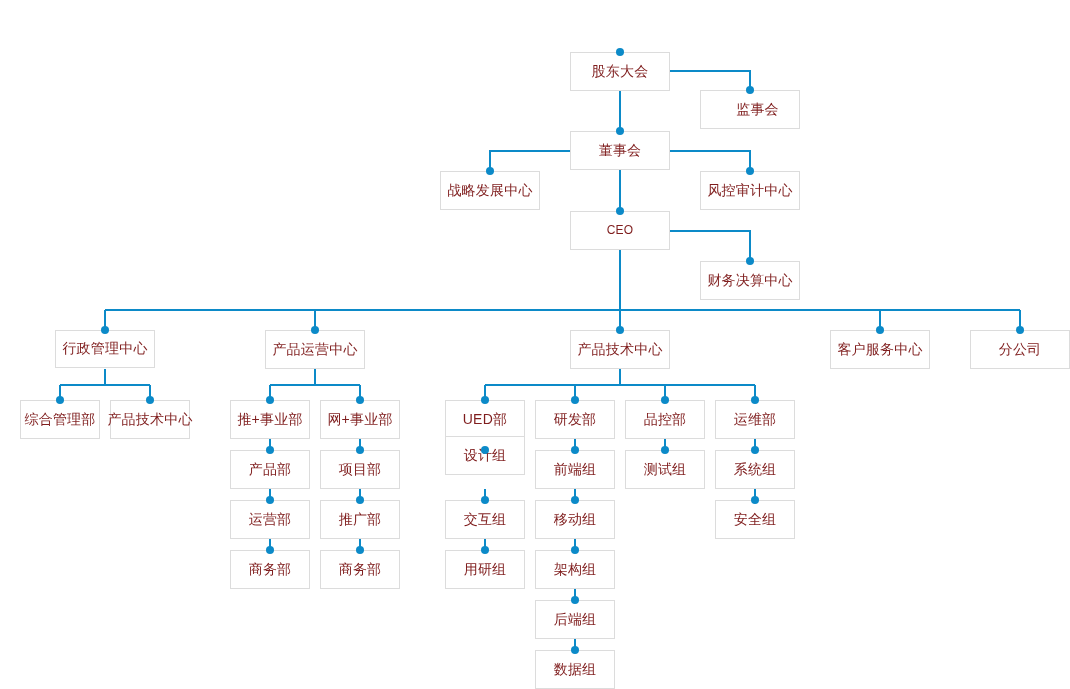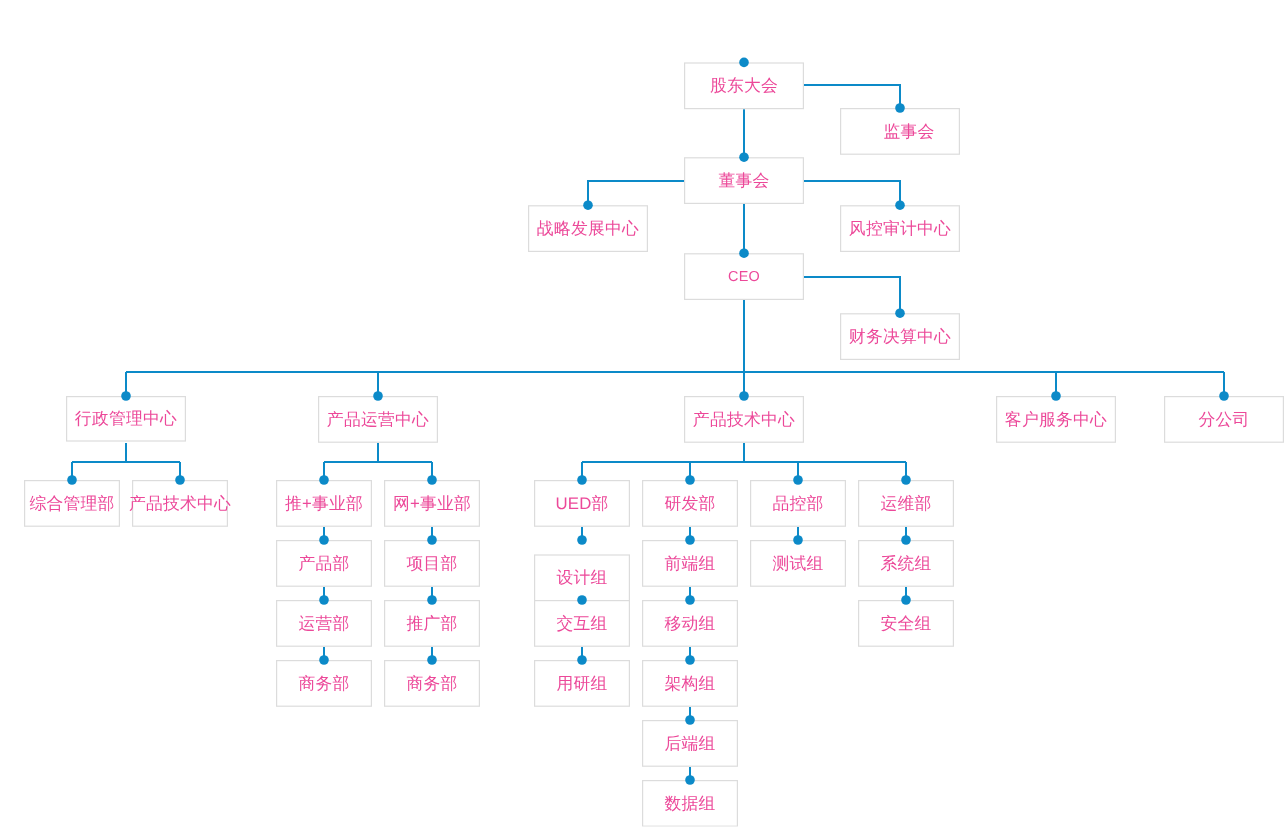--- a/index.html
+++ b/index.html
@@ -36,7 +36,7 @@
     align-items: center;
     justify-content: center;
     text-align: center;
-    color: #ec4899;
+    color: #7f1d1d;
     font-size: 14px;
     line-height: 1.1;
     letter-spacing: 0.2px;

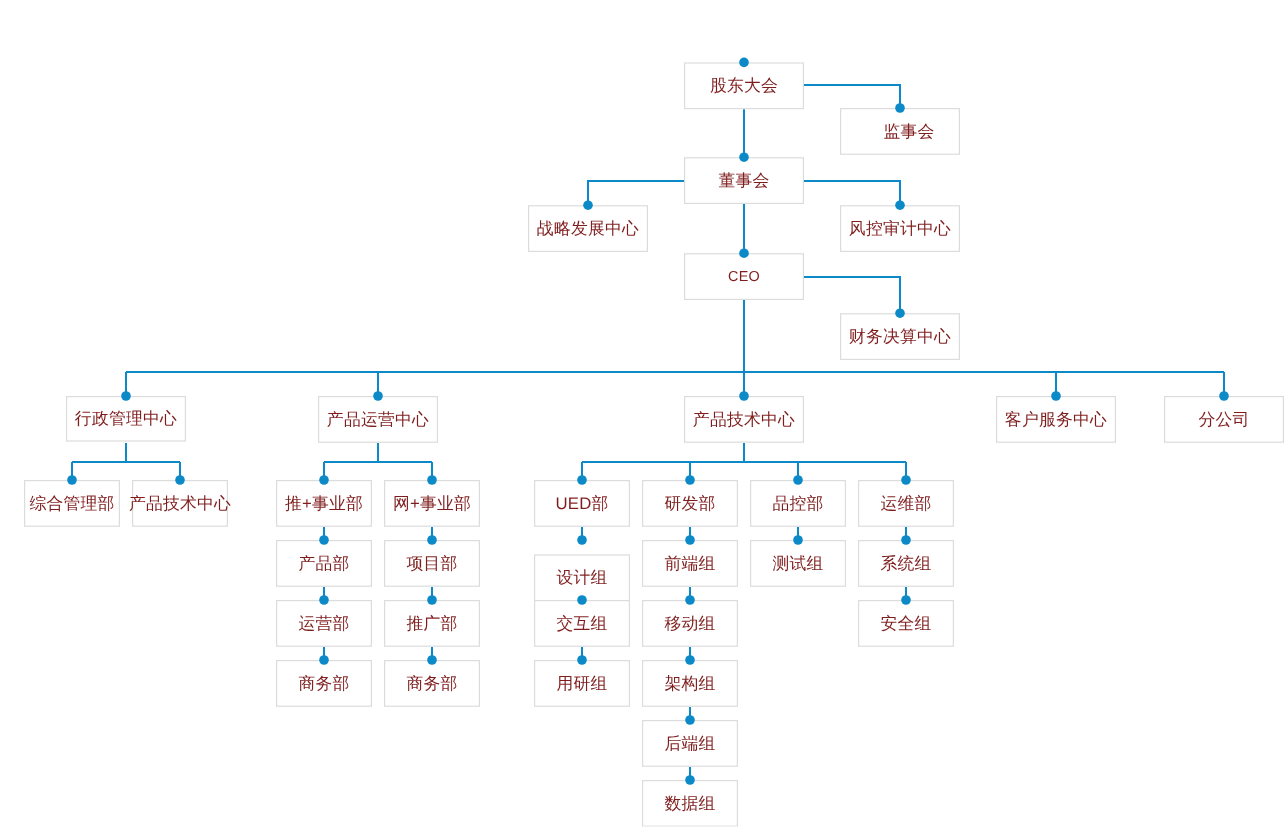--- a/index.html
+++ b/index.html
@@ -166,7 +166,7 @@
       <div class="node" style="left: 445px; top: 400px; width: 80px; height: 39px;">
         <span>UED部</span>
       </div>
-      <div class="node" style="left: 445px; top: 462px; width: 80px; height: 39px;">
+      <div class="node" style="left: 445px; top: 436px; width: 80px; height: 39px;">
         <span>设计组</span>
       </div>
       <div class="node" style="left: 445px; top: 500px; width: 80px; height: 39px;">

